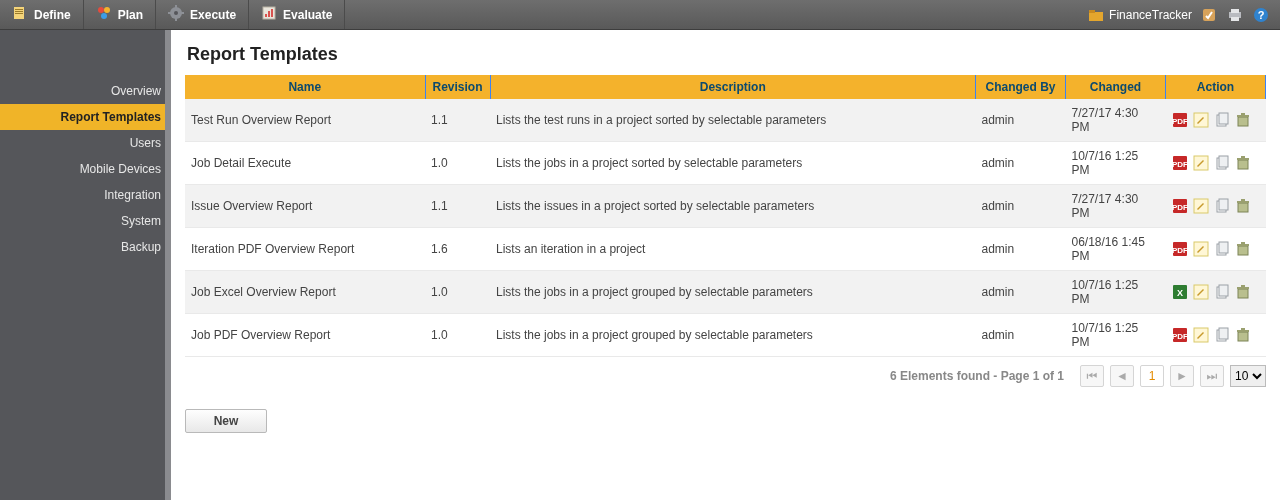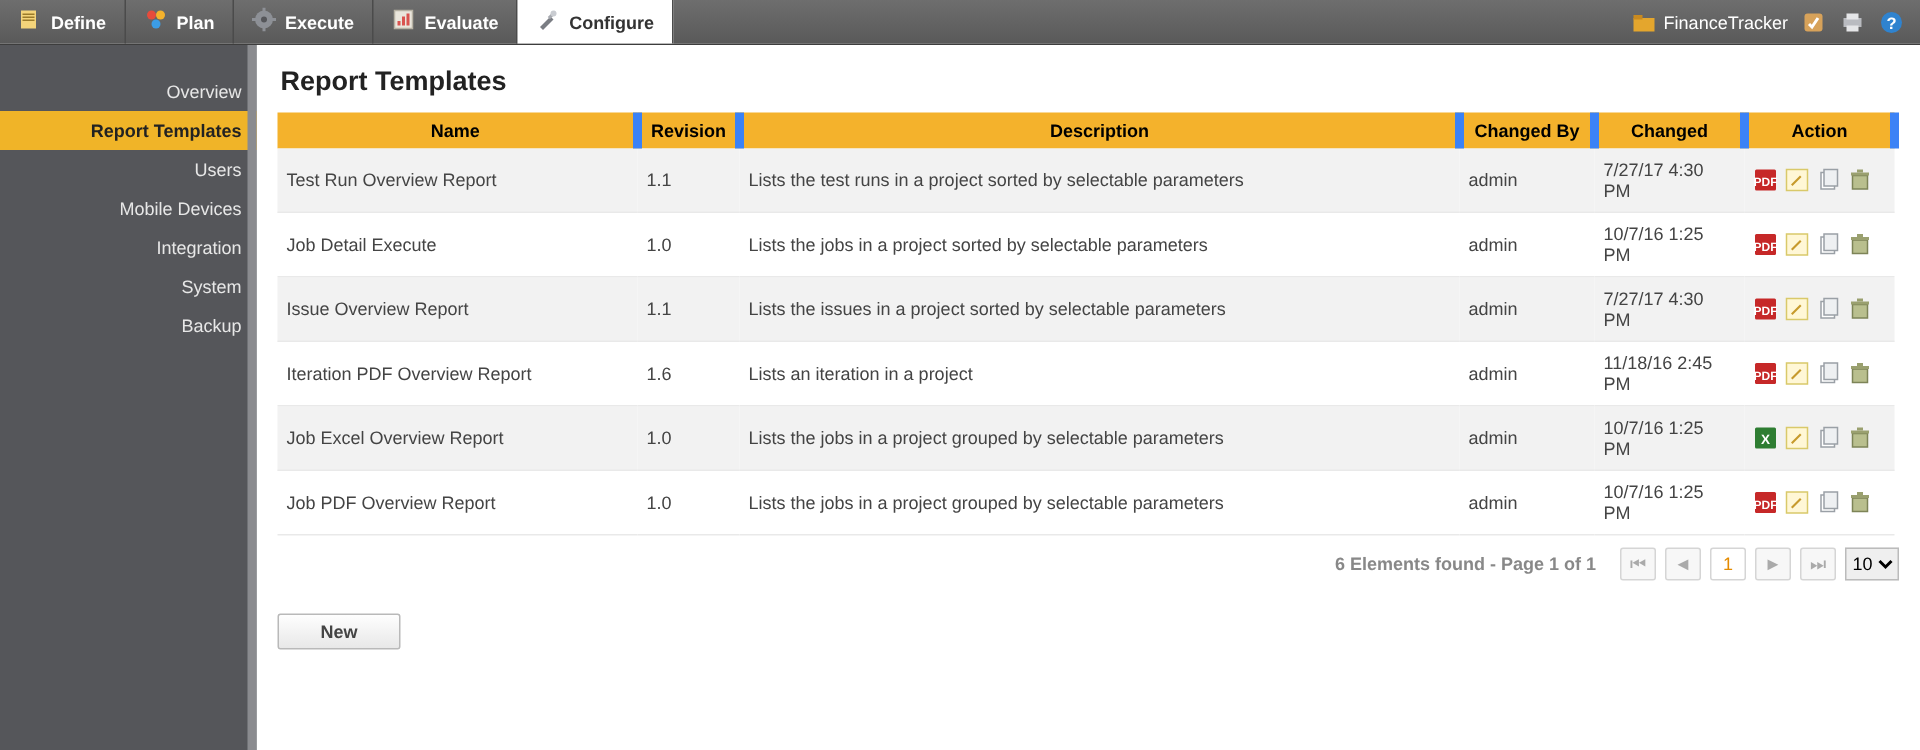--- a/index.html
+++ b/index.html
@@ -96,14 +96,6 @@
           </svg></span>
         <span>Evaluate</span>
       </div>
-      <div class="tab active">
-        <span><svg class="icn" viewBox="0 0 16 16">
-            <path d="M3 13 L10 6 L12 8 L5 15 Z" fill="#7a7d83"></path>
-            <rect x="10" y="2" width="2" height="6" fill="#a7aab0" transform="rotate(45 11 5)"></rect>
-            <circle cx="12" cy="4" r="2" fill="#c9ccd1"></circle>
-          </svg></span>
-        <span>Configure</span>
-      </div>
     </div>
   <div class="spacer"></div>
   <div class="right">

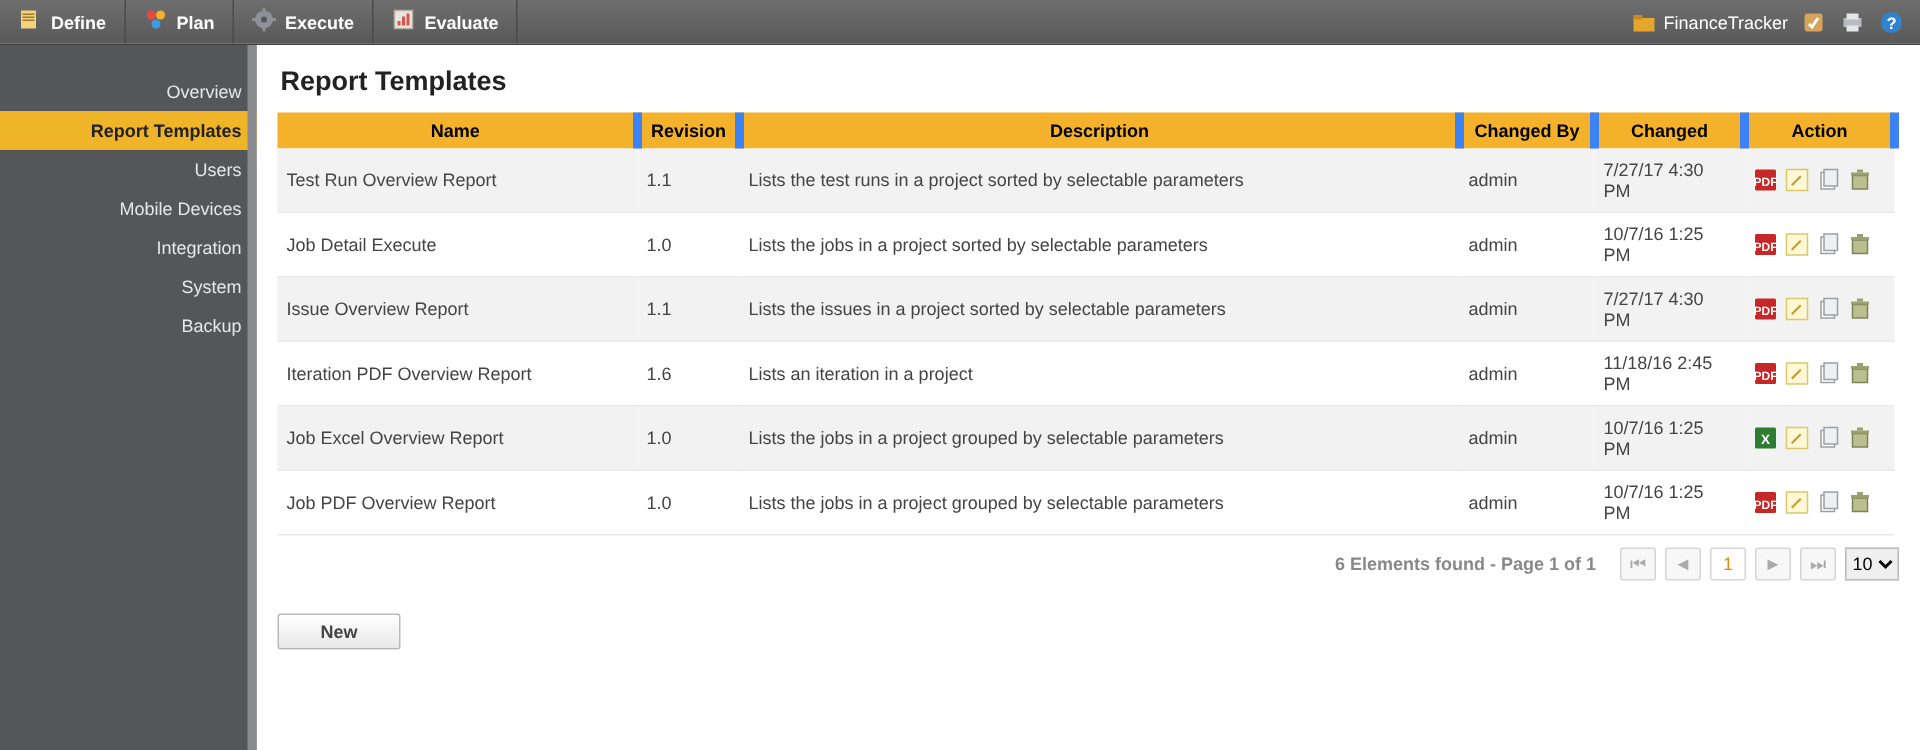--- a/index.html
+++ b/index.html
@@ -19,7 +19,7 @@
 .layout { display:flex; height:470px; }
 .sidebar { width:171px; background:#55565a; color:#fff; position:relative; }
 .sidebar .handle { position:absolute; right:0; top:0; bottom:0; width:6px; background:#8a8b8f; cursor:col-resize; }
-.sidebar ul { list-style:none; margin-top:18px; }
+.sidebar ul { list-style:none; margin-top:48px; }
 .sidebar li { text-align:right; padding:6px 10px 6px 0; color:#e7e7e7; cursor:pointer; font-size:12px; }
 .sidebar li.active { background:#f0b428; color:#222; font-weight:bold; }
 

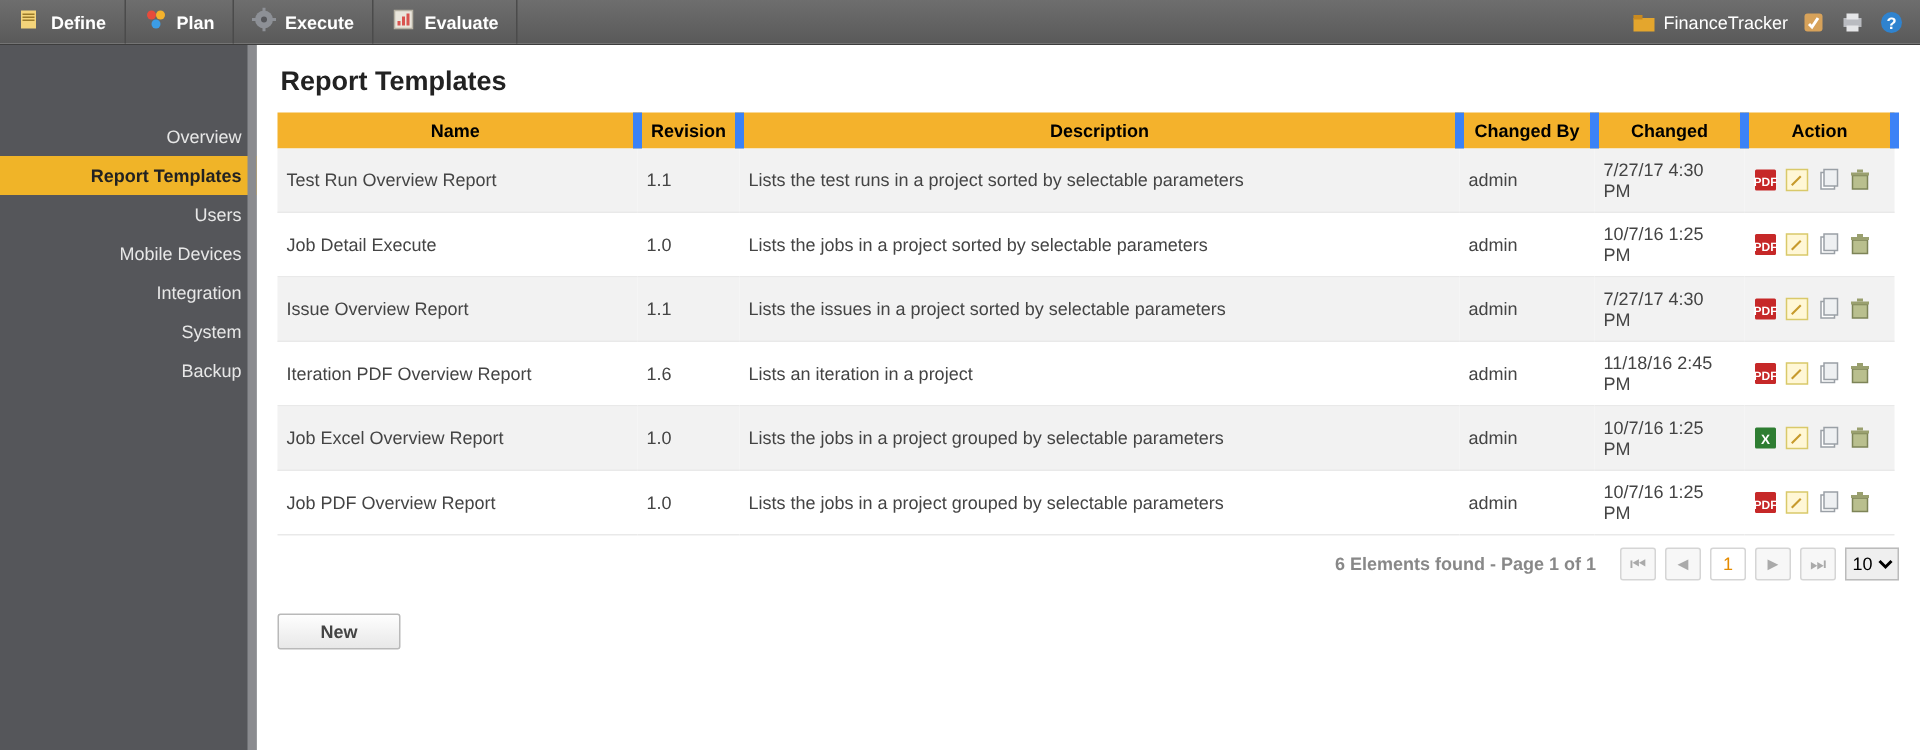--- a/index.html
+++ b/index.html
@@ -28,7 +28,7 @@
 
 
 table.report { width:100%; border-collapse:collapse; font-size:12px; }
-table.report thead th { background:#f4b22c; color:#000000; font-weight:bold; text-align:center; padding:5px 6px; border-right:6px solid #3b82f6; }
+table.report thead th { background:#f4b22c; color:#0c4a6e; font-weight:bold; text-align:center; padding:5px 6px; border-right:1px solid #3b82f6; }
 table.report thead th:first-child { text-align:center; }
 table.report tbody td { padding:7px 6px; border-bottom:1px solid #e9e9e9; color:#444; }
 table.report tbody tr:nth-child(odd) { background:#f2f2f2; }

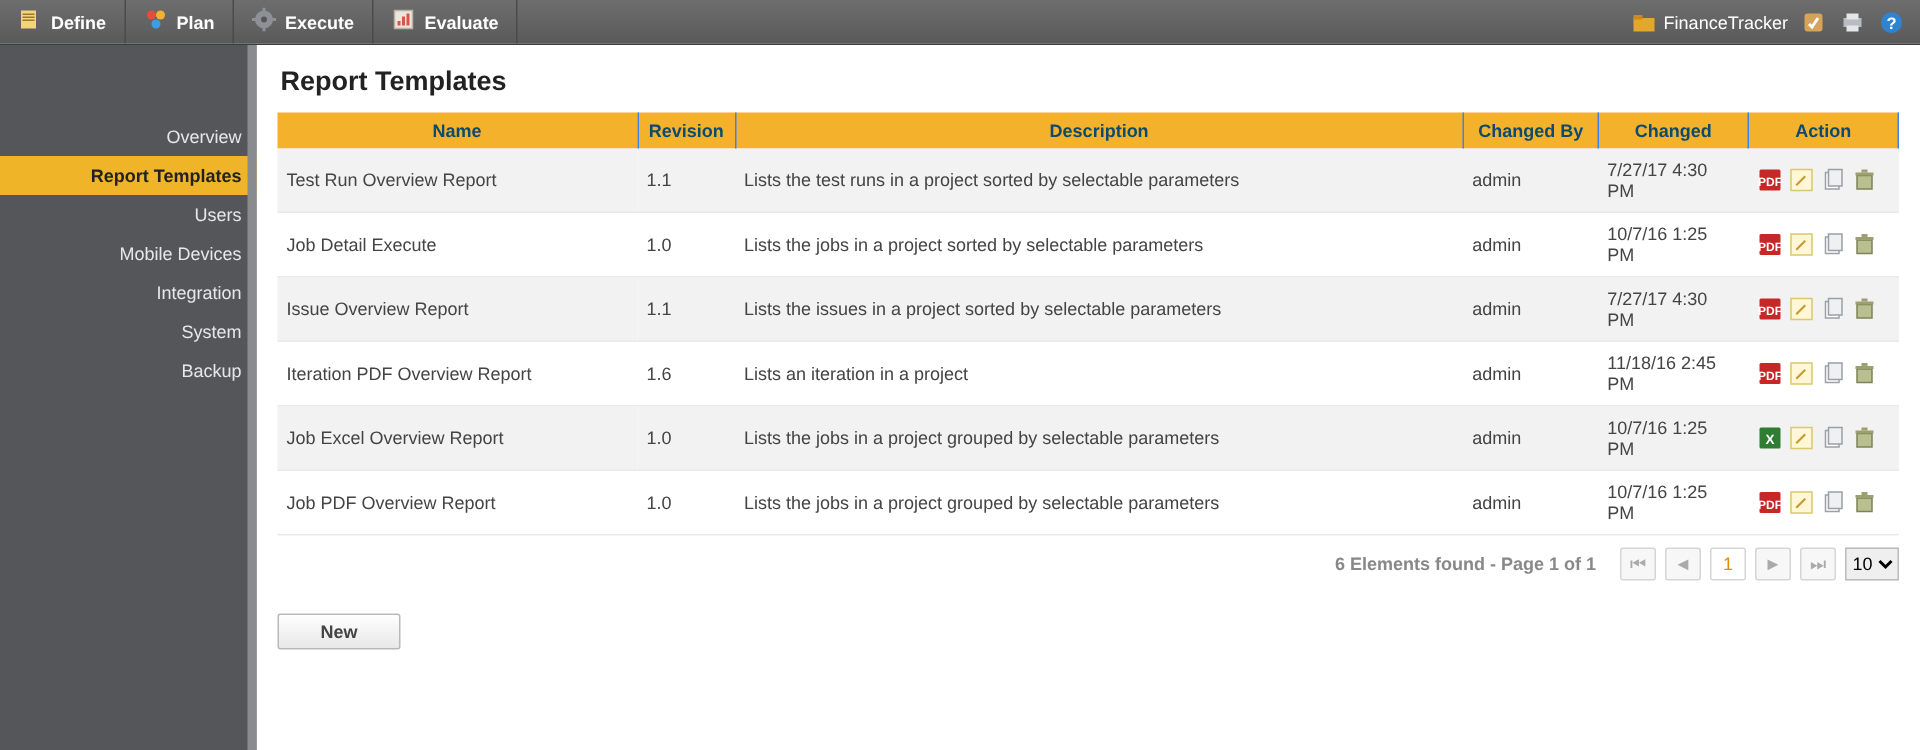--- a/index.html
+++ b/index.html
@@ -270,7 +270,7 @@
             <td class="col-rev">1.6</td>
             <td class="col-desc">Lists an iteration in a project</td>
             <td class="col-chby">admin</td>
-            <td class="col-chg">11/18/16 2:45 PM</td>
+            <td class="col-chg">06/18/16 1:45 PM</td>
             <td class="col-act">
               <div class="actions">
                 <span class="aicon">

